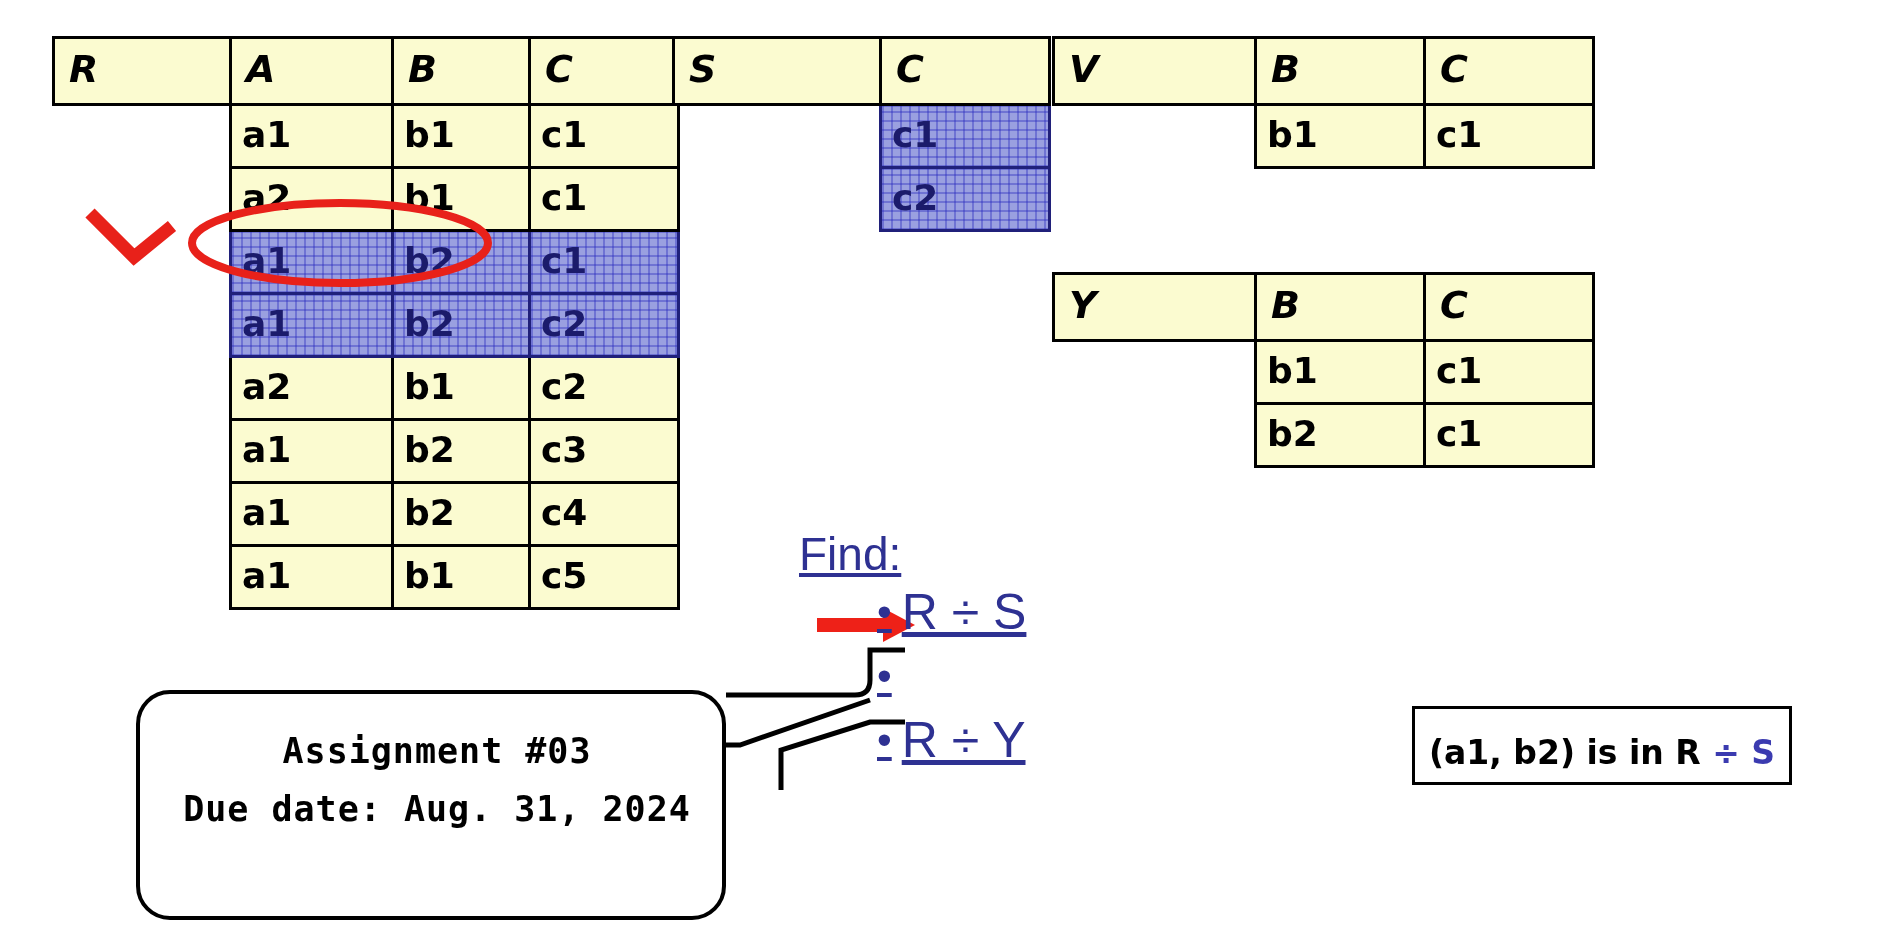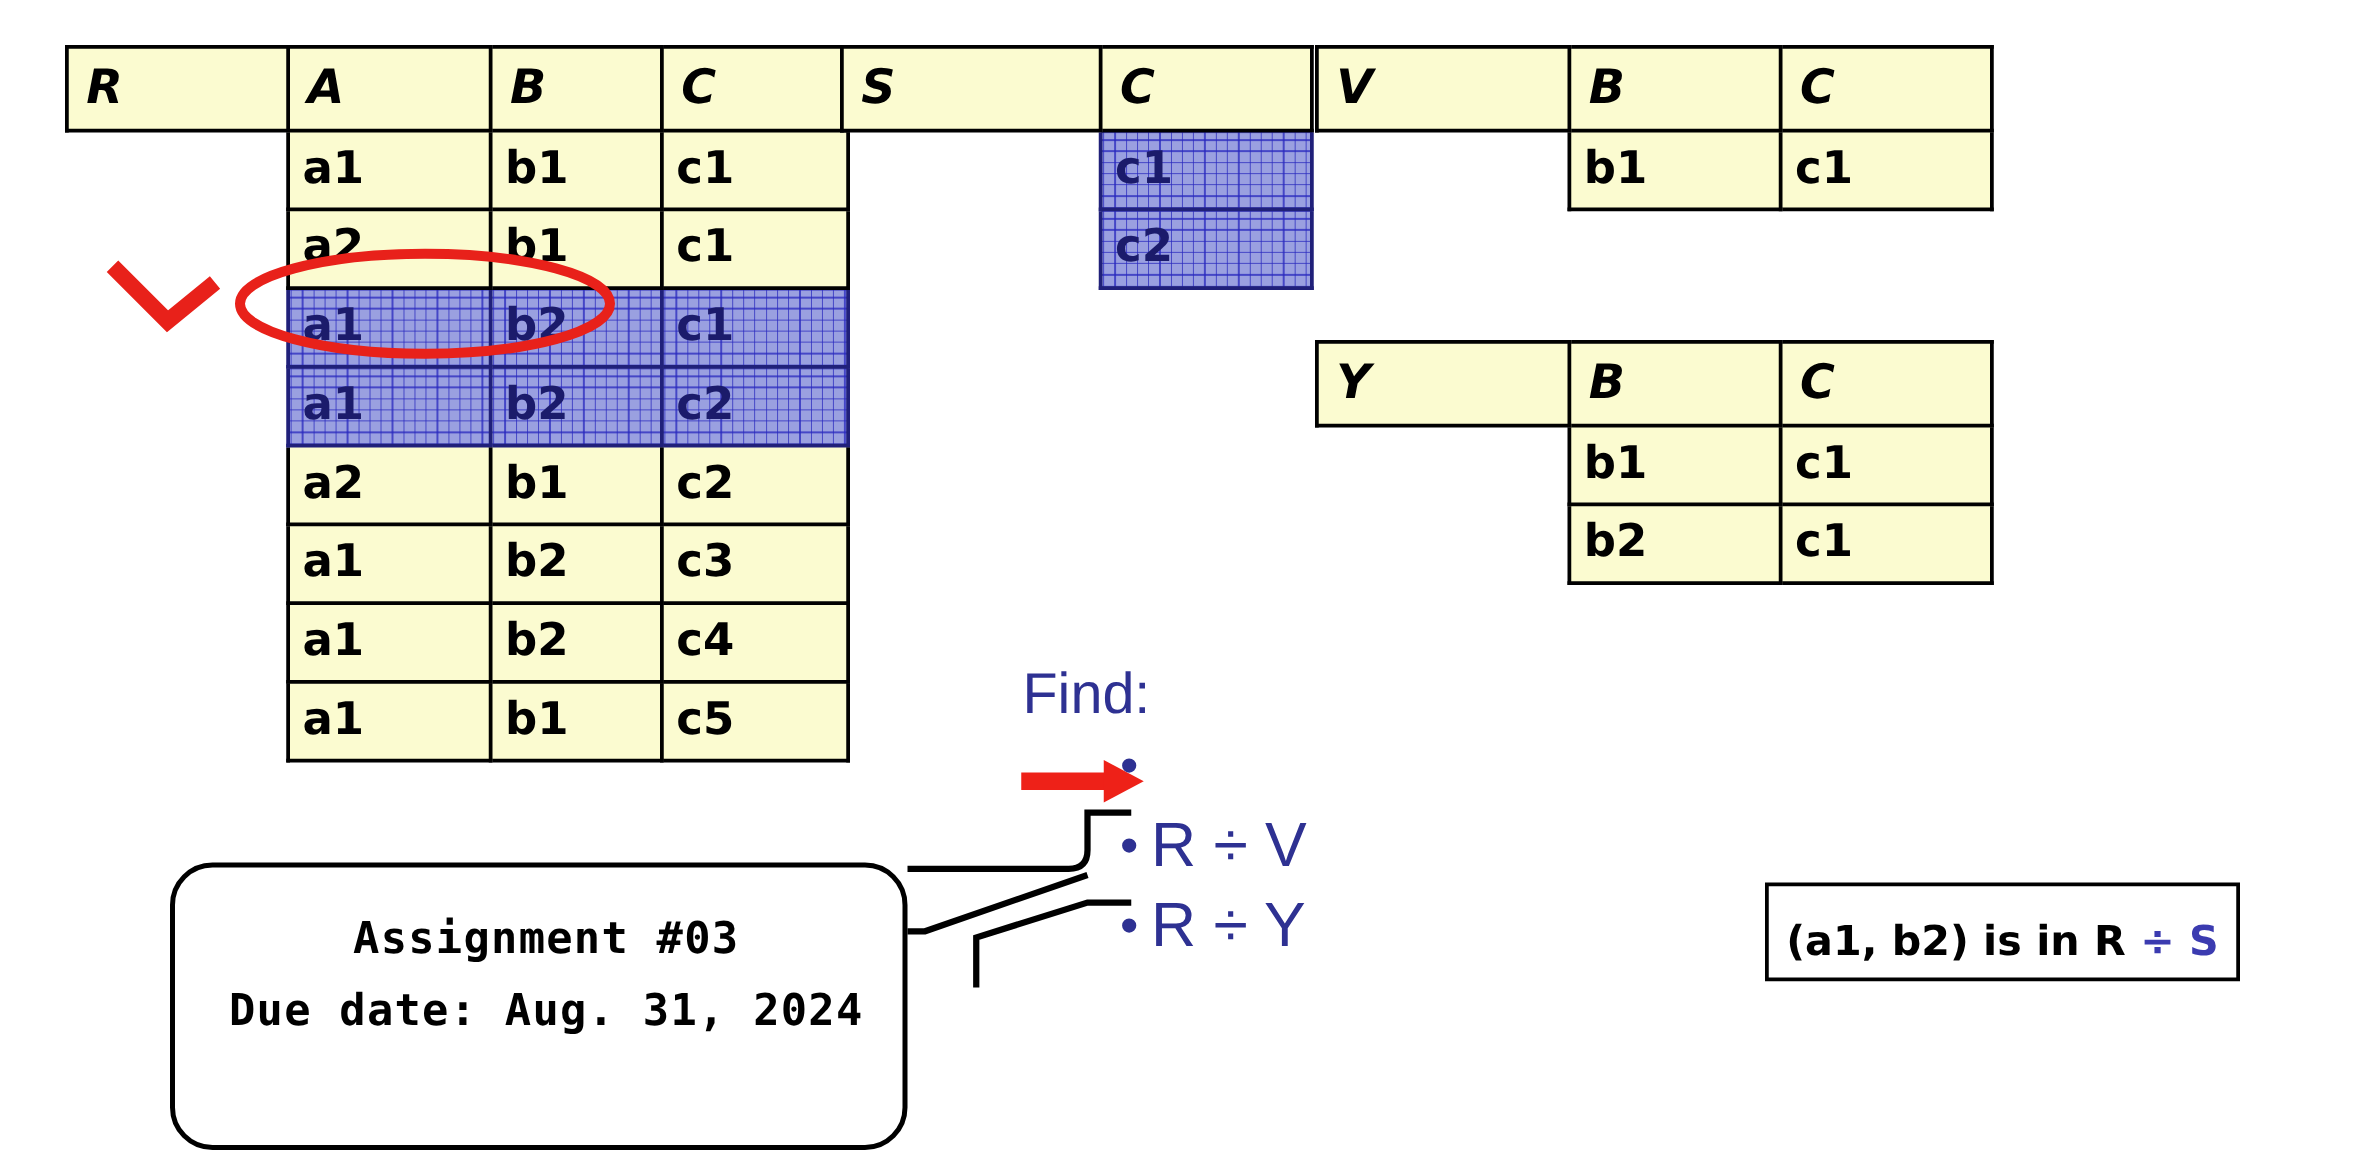--- a/index.html
+++ b/index.html
@@ -88,10 +88,11 @@
   
   #find-block {
     position: absolute;
-    left: 818px;
+    left: 799px;
     top: 528px;
     color: #2e3192;
     font-family: "Liberation Sans", sans-serif;
+    text-decoration: underline;
   }
   #find-label {
     font-size: 46px;

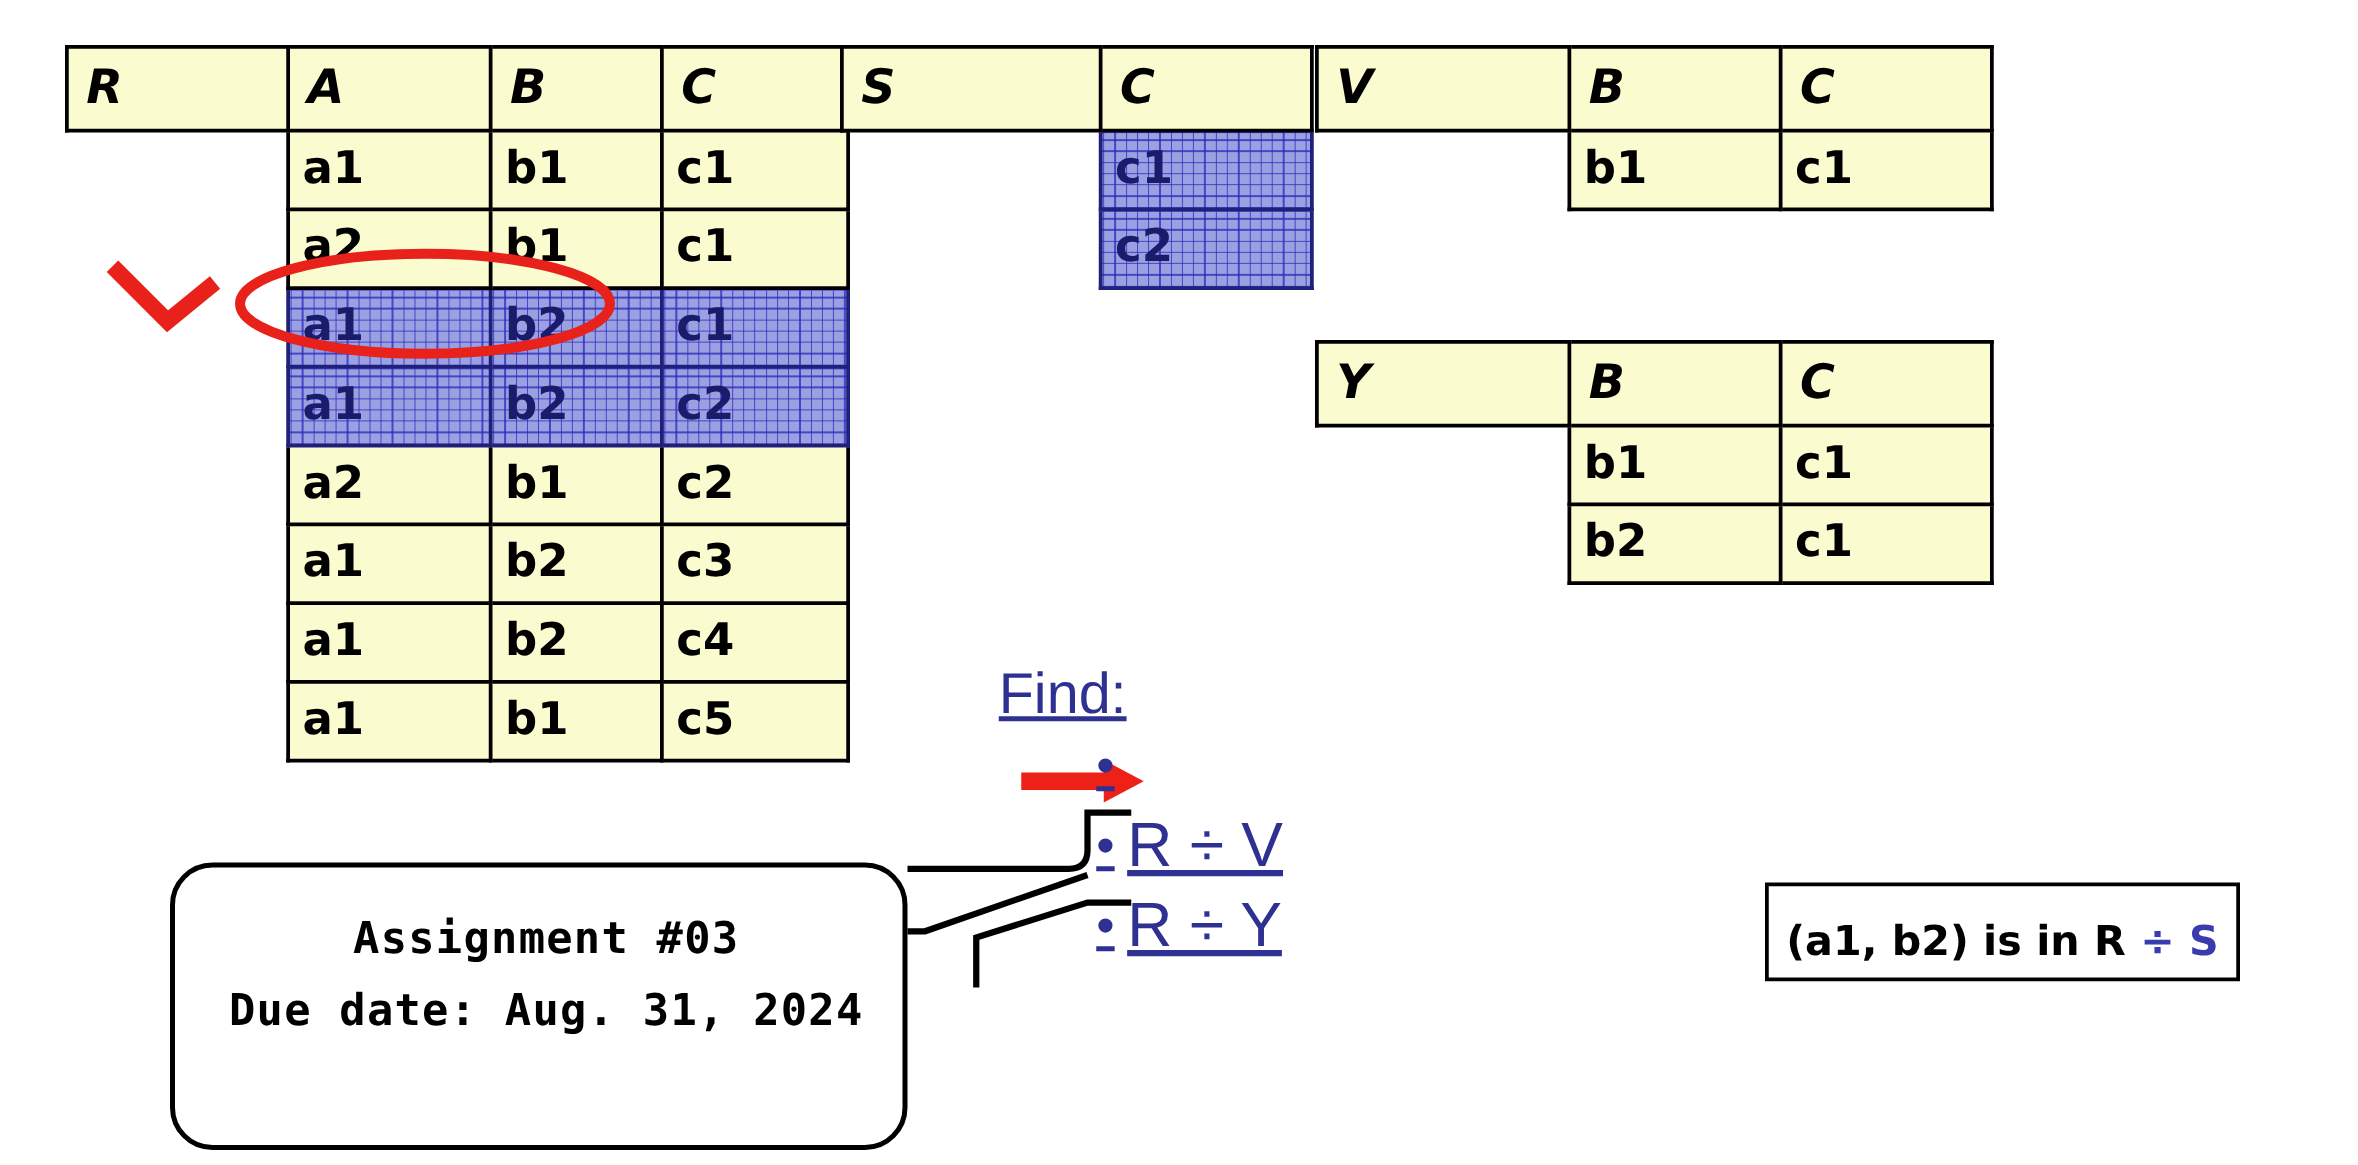--- a/index.html
+++ b/index.html
@@ -297,6 +297,7 @@
 
   <div class="find-item">
     <span class="find-bullet">•</span>
+    <span>R ÷ S</span>
   </div>
 
   <div class="find-item">

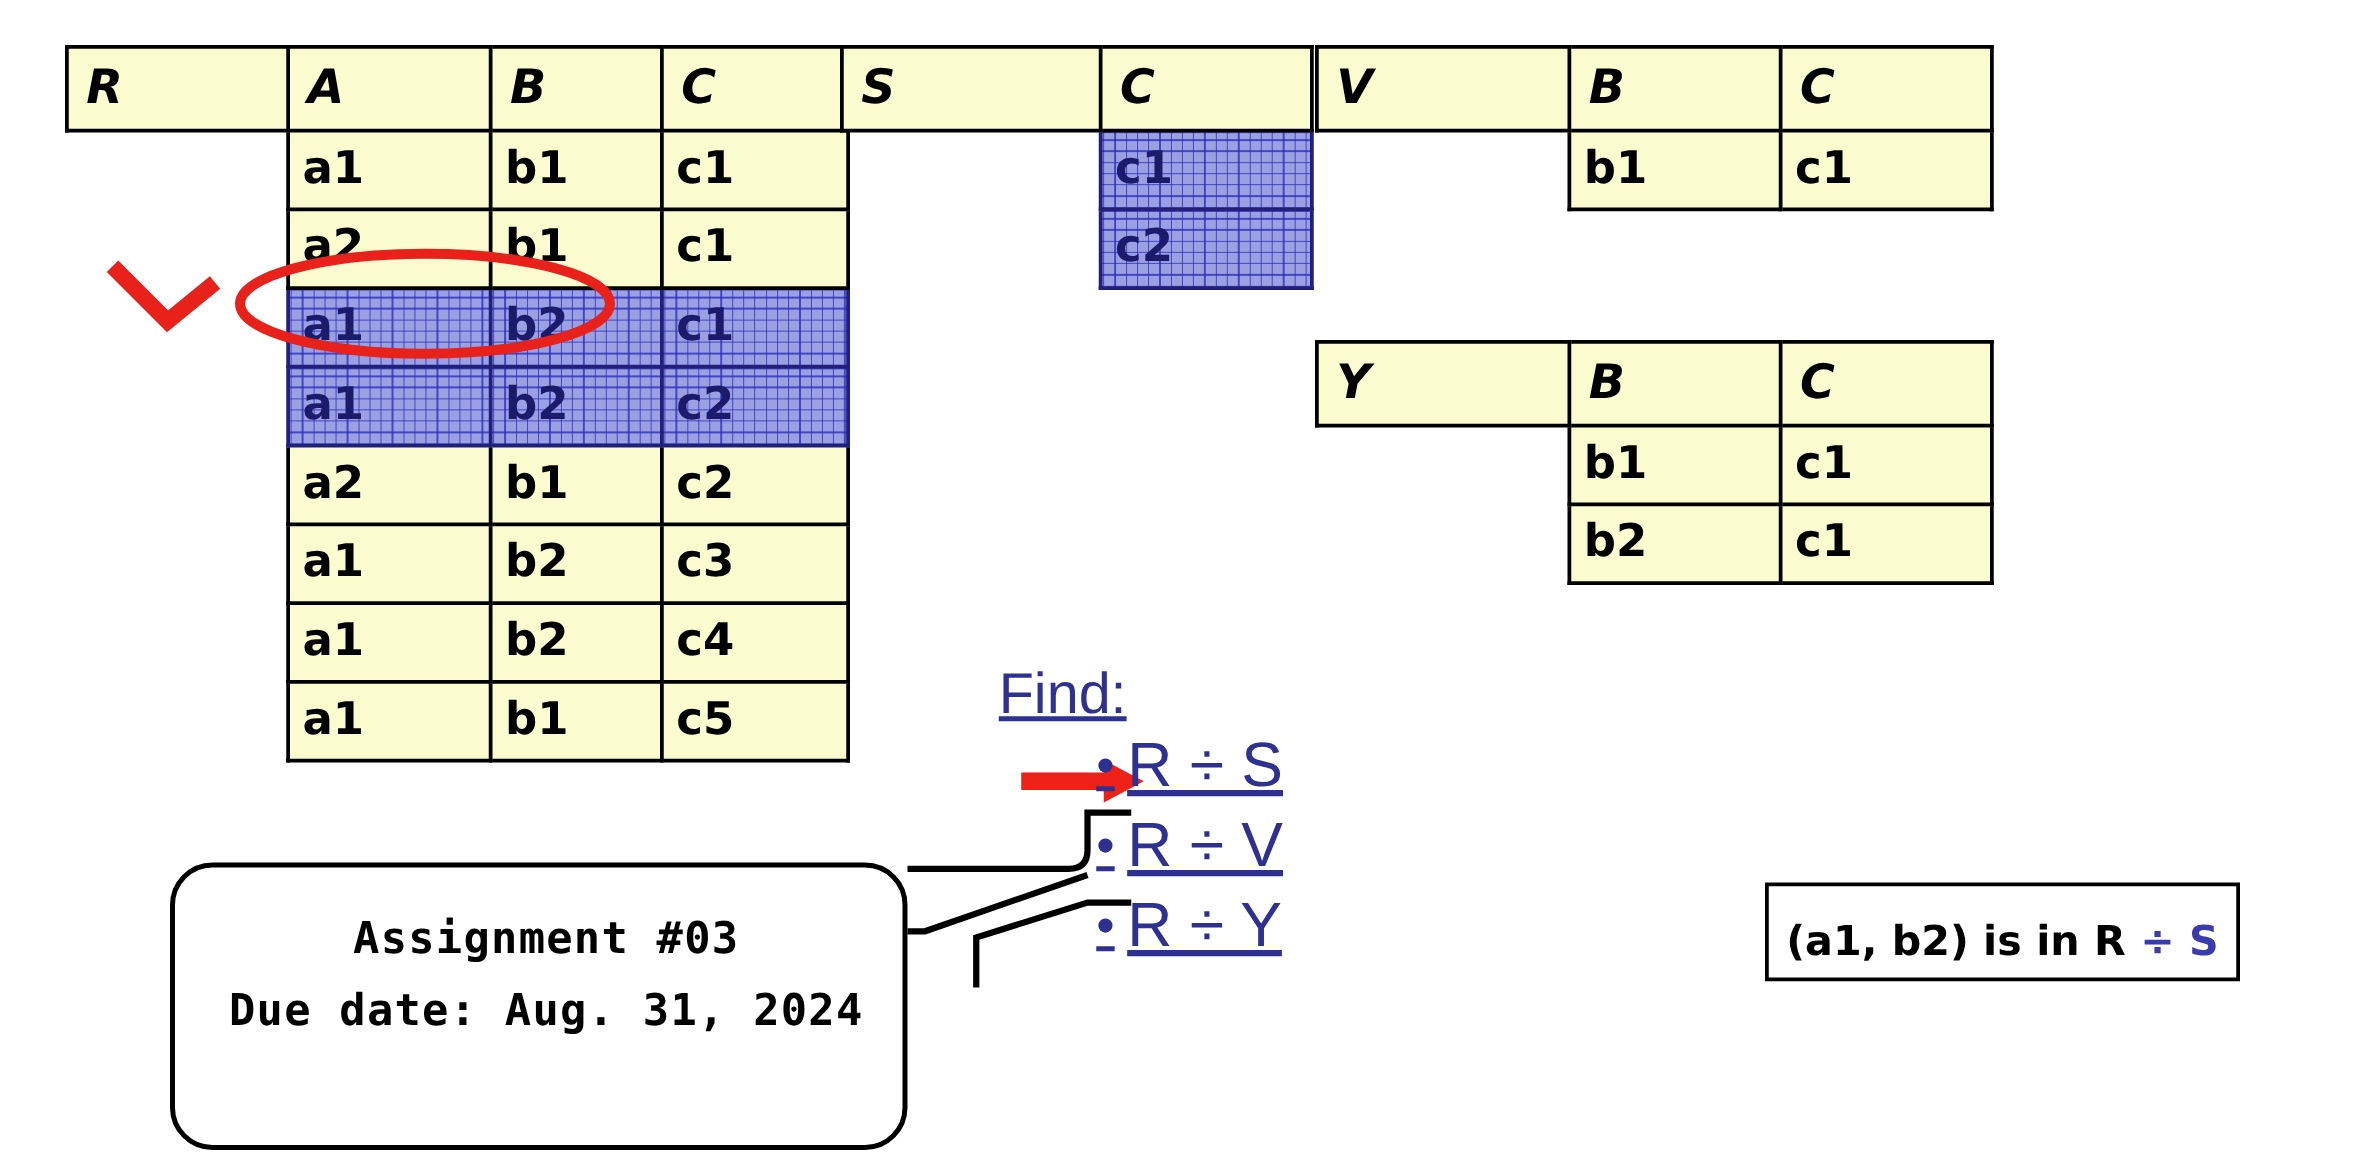--- a/index.html
+++ b/index.html
@@ -302,7 +302,6 @@
 
   <div class="find-item">
     <span class="find-bullet">•</span>
-    <span>R ÷ V</span>
   </div>
 
   <div class="find-item">

